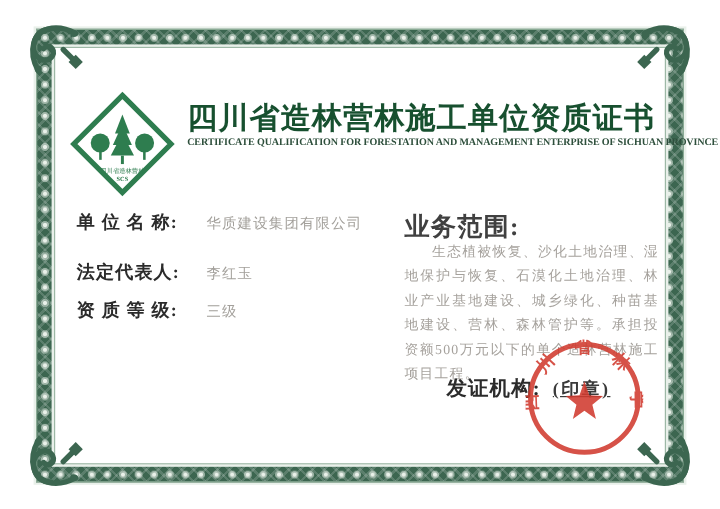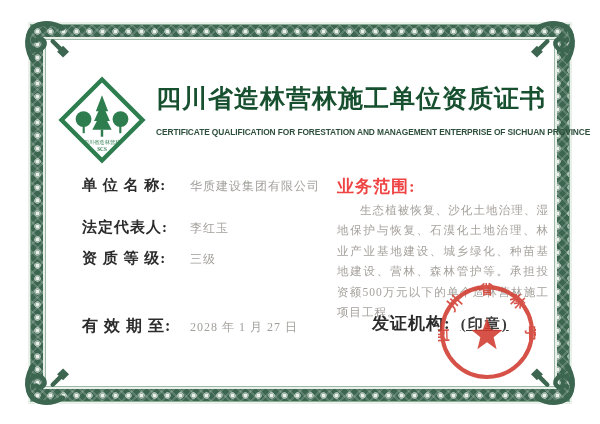--- a/index.html
+++ b/index.html
@@ -43,8 +43,8 @@
     white-space:nowrap;
   }
   .subtitle {
-    position:absolute; left:156px; top:127px; width:402px;
-    font-family:Liberation Sans, sans-serif;
+    position:absolute; left:156px; top:114px; width:402px;
+    font-family:Liberation Serif, serif;
     font-size:8.4px; font-weight:bold; color:#2e4f3c; letter-spacing:-0.1px;
     white-space:nowrap;
   }

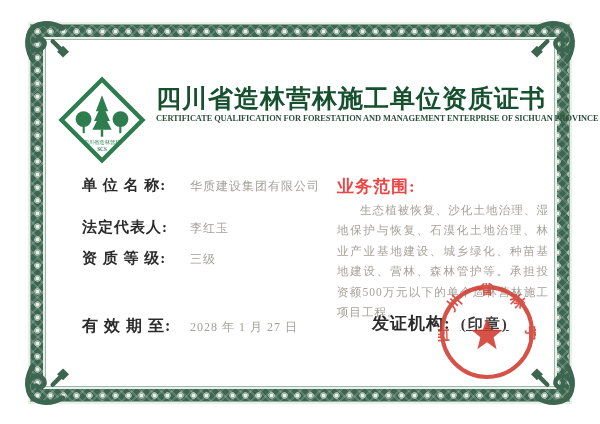--- a/index.html
+++ b/index.html
@@ -49,7 +49,7 @@
     white-space:nowrap;
   }
 
-  .field-row { position:absolute; left:82px; white-space:nowrap; }
+  .field-row { position:absolute; left:64px; white-space:nowrap; }
   .field-label { display:inline-block; width:104px; font-size:15px; font-weight:bold; color:#2b2b2b; letter-spacing:1px; }
   .field-value { font-size:12px; color:#a3a09b; letter-spacing:1px; }
   .row-1 { top:176px; } .row-2 { top:218px; } .row-3 { top:249px; } .row-4 { top:279px; }

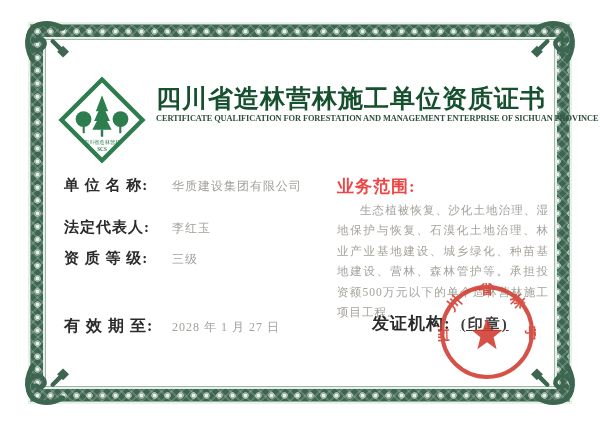--- a/index.html
+++ b/index.html
@@ -55,7 +55,7 @@
   .row-1 { top:176px; } .row-2 { top:218px; } .row-3 { top:249px; } .row-4 { top:279px; }
   .row-5 { top:316px; } .row-5 .field-label { font-size:16px; }
 
-  .scope-label { position:absolute; left:337px; top:175px; font-size:17px; font-weight:bold; color:#ef4444; letter-spacing:1px; }
+  .scope-label { position:absolute; left:337px; top:175px; font-size:21px; font-weight:bold; color:#404040; letter-spacing:1px; }
   .scope-text {
     position:absolute; left:337px; top:200px; width:212px;
     font-size:11.5px; color:#a5a19c; line-height:1.78; letter-spacing:1px;

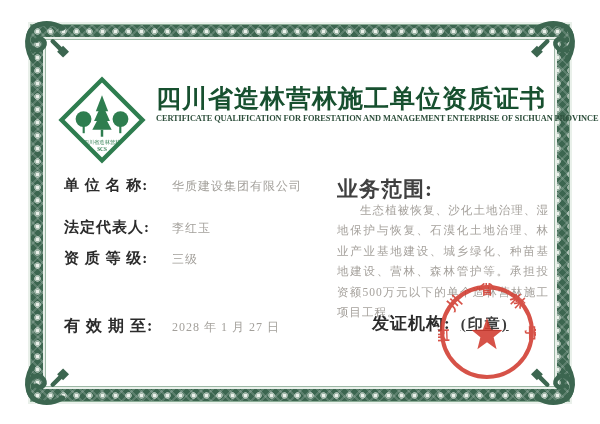--- a/index.html
+++ b/index.html
@@ -167,10 +167,6 @@
       <span class="field-label">资 质 等 级:</span>
       <span class="field-value">三级</span>
     </div>
-    <div class="field-row row-5">
-      <span class="field-label">有 效 期 至:</span>
-      <span class="field-value">2028 年 1 月 27 日</span>
-    </div>
 
     <div class="scope-label">业务范围:</div>
     <div class="scope-text">生态植被恢复、沙化土地治理、湿地保护与恢复、石漠化土地治理、林业产业基地建设、城乡绿化、种苗基地建设、营林、森林管护等。承担投资额500万元以下的单个造林营林施工项目工程。</div>

